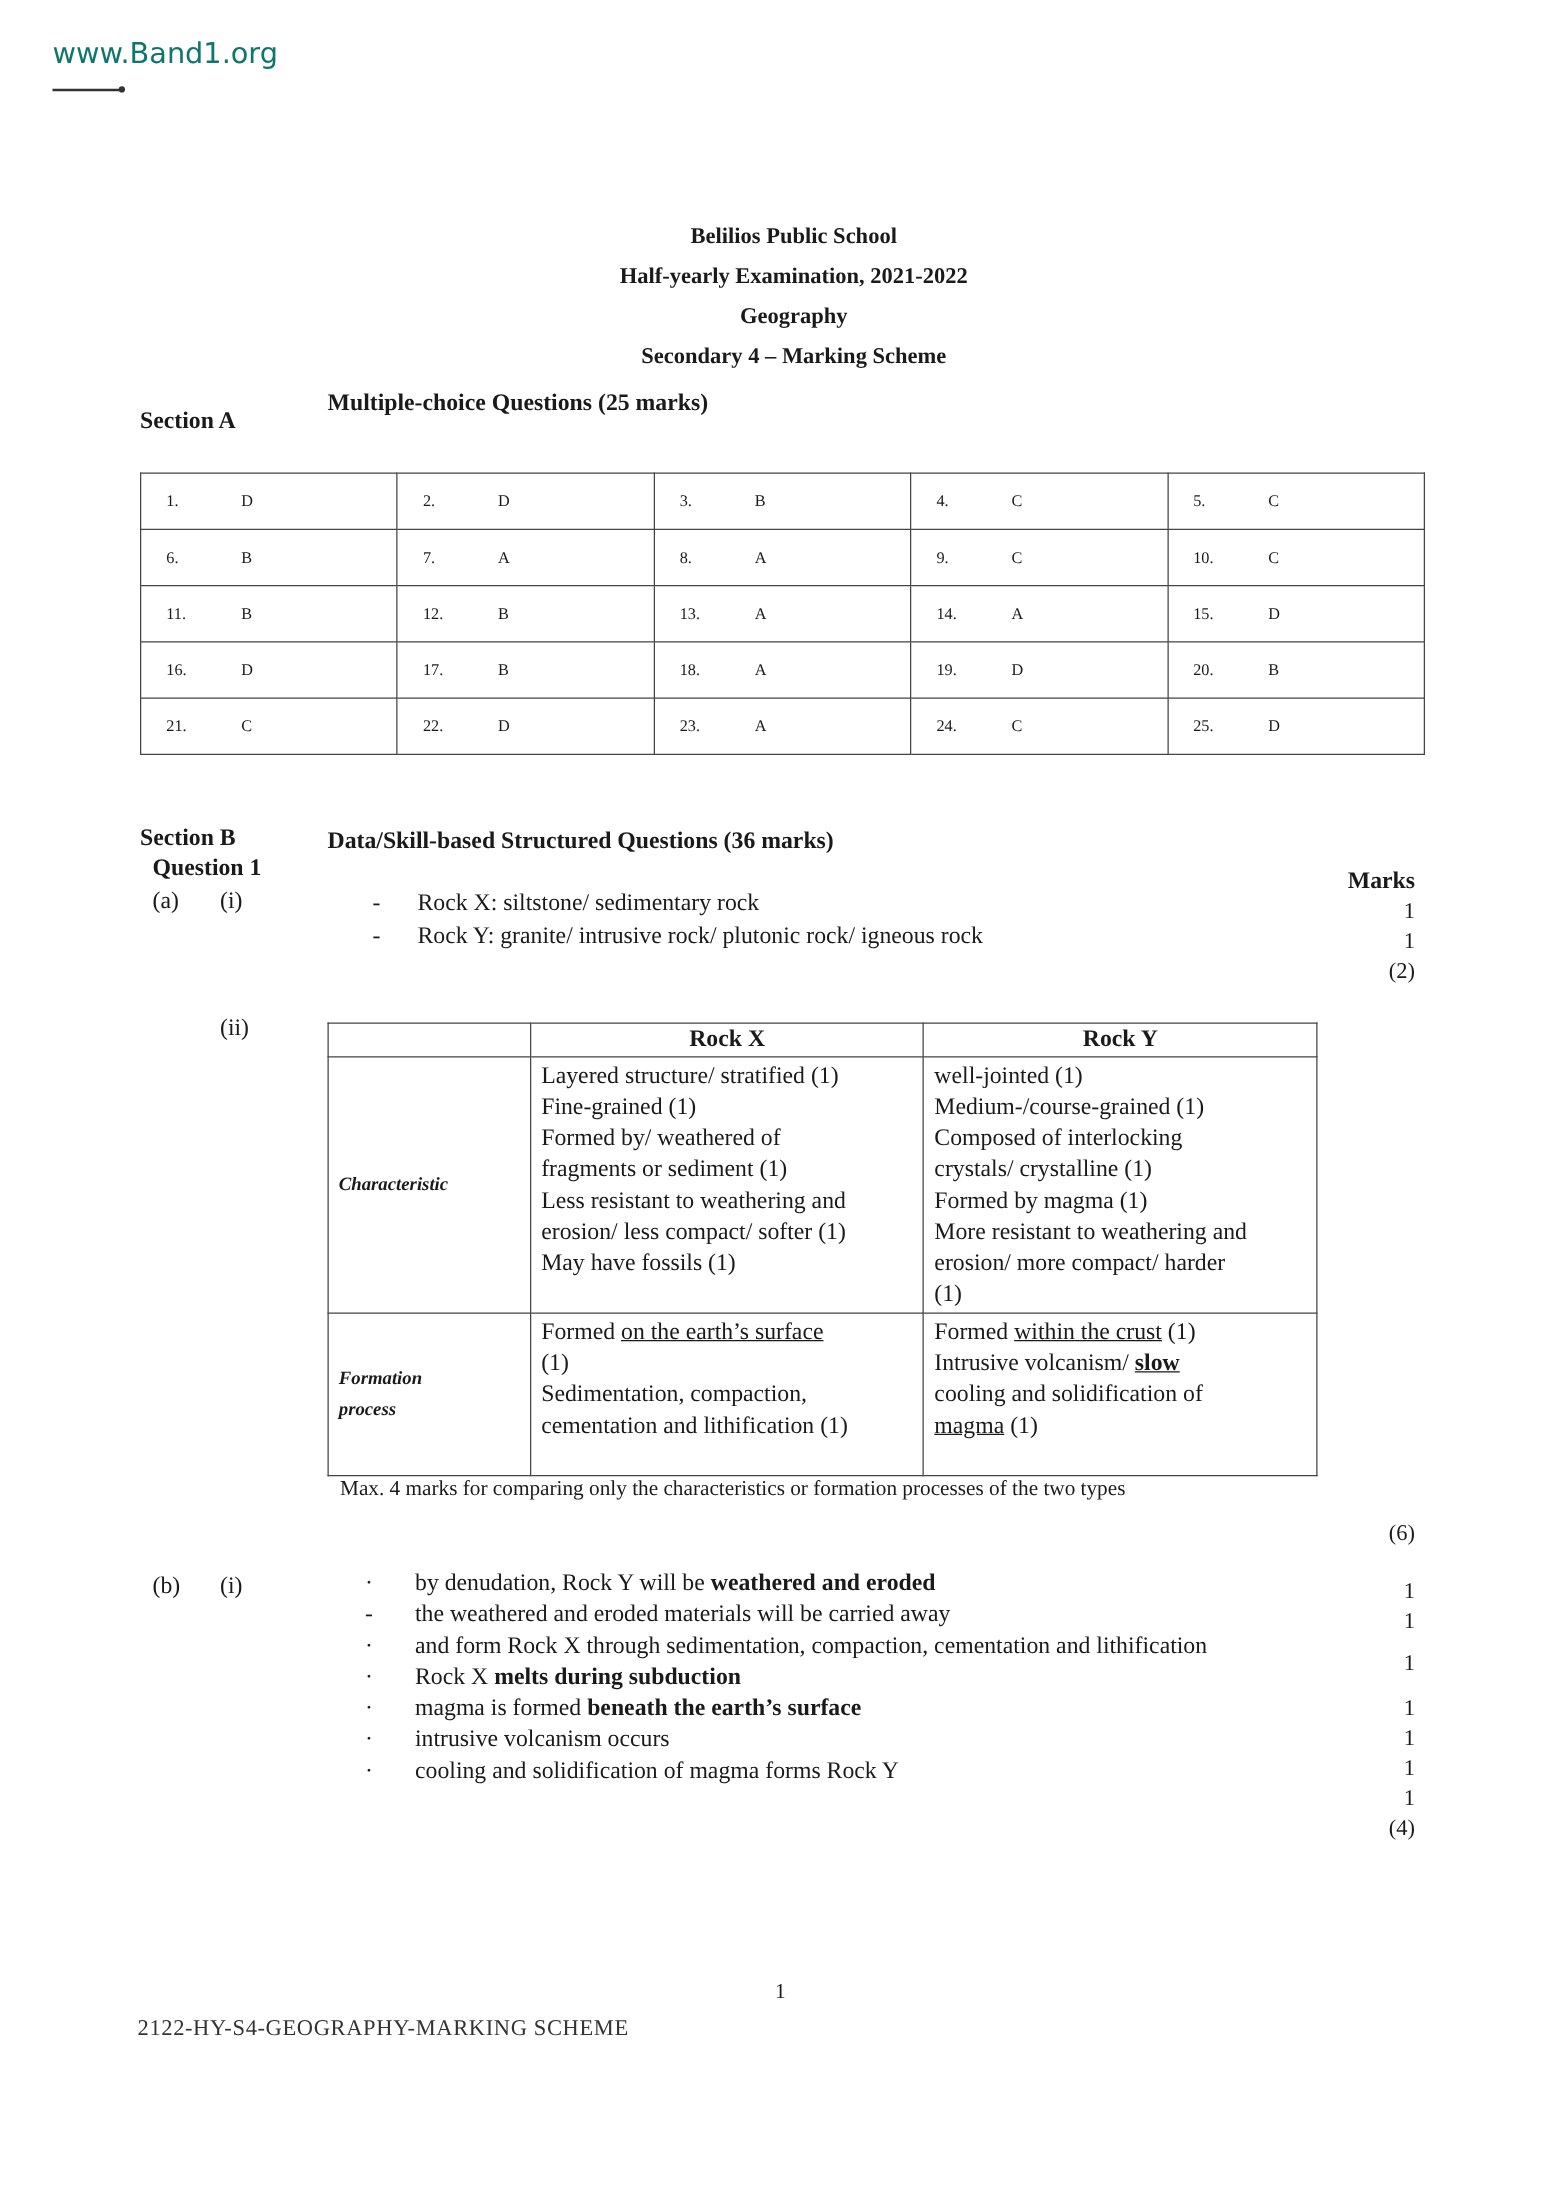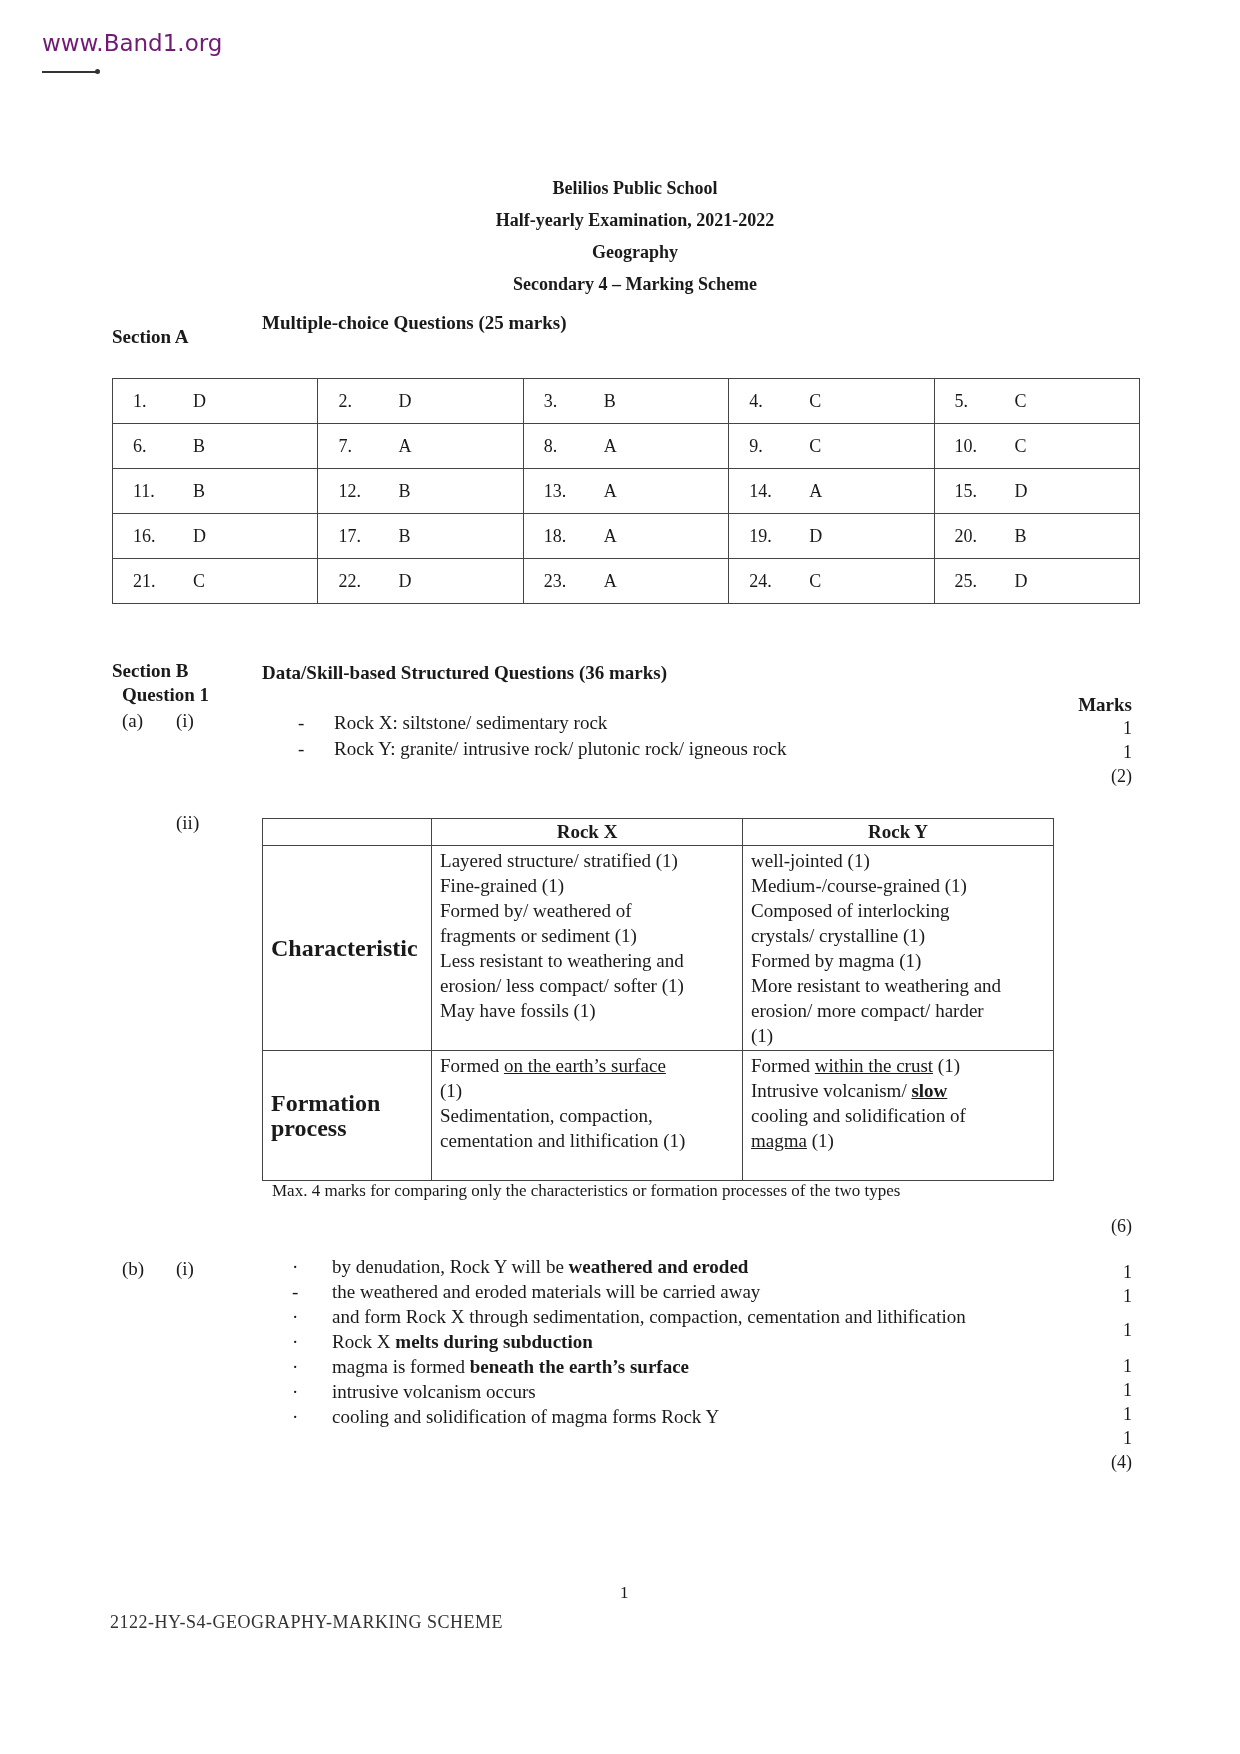--- a/index.html
+++ b/index.html
@@ -6,7 +6,7 @@
   body { width: 1240px; height: 1754px; position: relative; overflow: hidden; color: #1a1a1a;
          font-family: "Liberation Serif", "DejaVu Serif", serif; }
   .watermark { position: absolute; left: 42px; top: 30px; font-family: "DejaVu Sans", "Liberation Sans", sans-serif;
-               font-size: 23px; color: #701a75; }
+               font-size: 23px; color: #0f766e; }
   .watermark-rule { position: absolute; left: 42px; top: 71px; width: 56px; height: 2px; background: #333; }
   .watermark-rule:after { content: ""; position: absolute; right: -2px; top: -2px; width: 5px; height: 5px; background:#333; border-radius: 50%; }
 

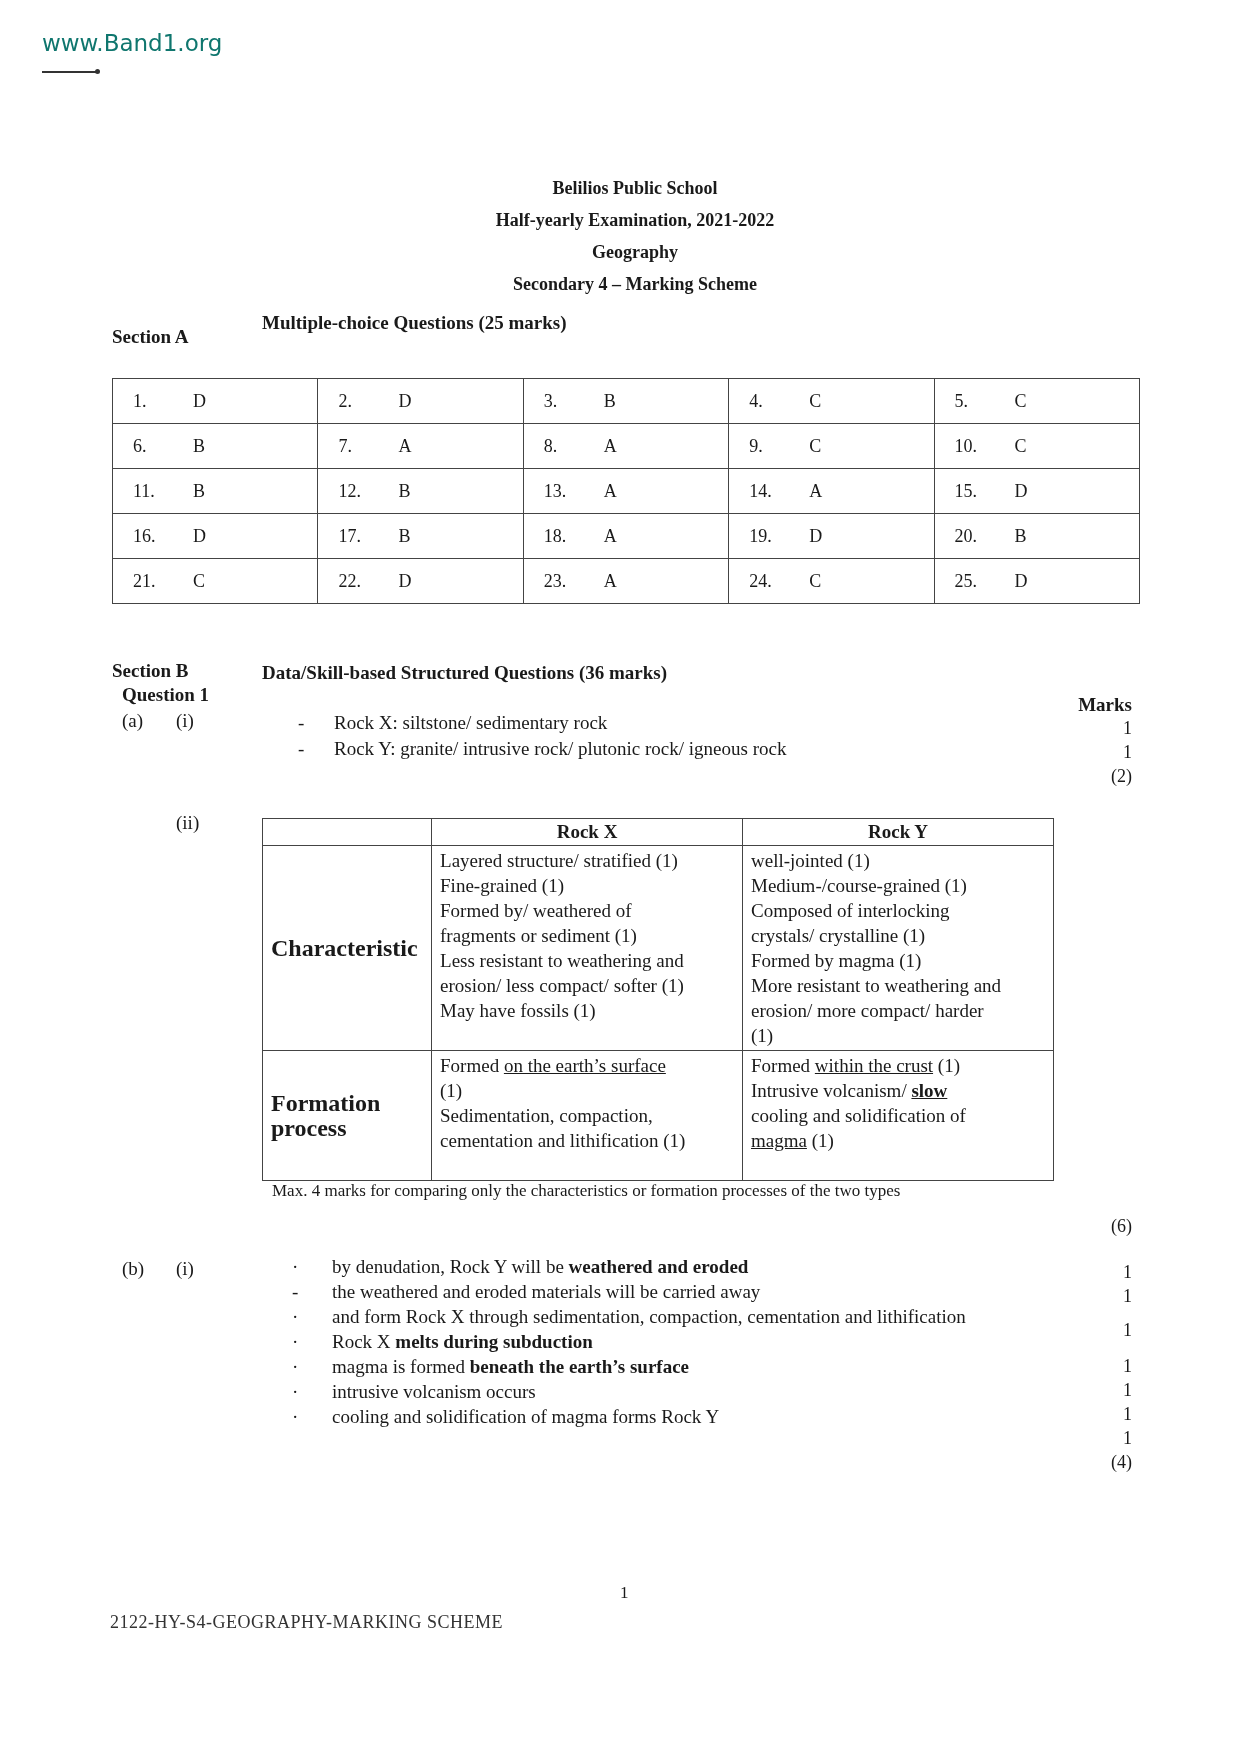--- a/index.html
+++ b/index.html
@@ -14,7 +14,7 @@
   .header div { margin-left: 30px; }
 
   .sec-label { position: absolute; font-weight: bold; font-size: 19px; }
-  .mcq { position: absolute; left: 112px; top: 378px; width: 1028px; border-collapse: collapse; font-size: 18px; }
+  .mcq { position: absolute; left: 112px; top: 378px; width: 1028px; border-collapse: collapse; font-size: 13px; }
   .mcq td { border: 1.5px solid #444; height: 44px; padding: 0 0 0 20px; width: 186px; }
   .mcq .num { display: inline-block; width: 60px; }
 

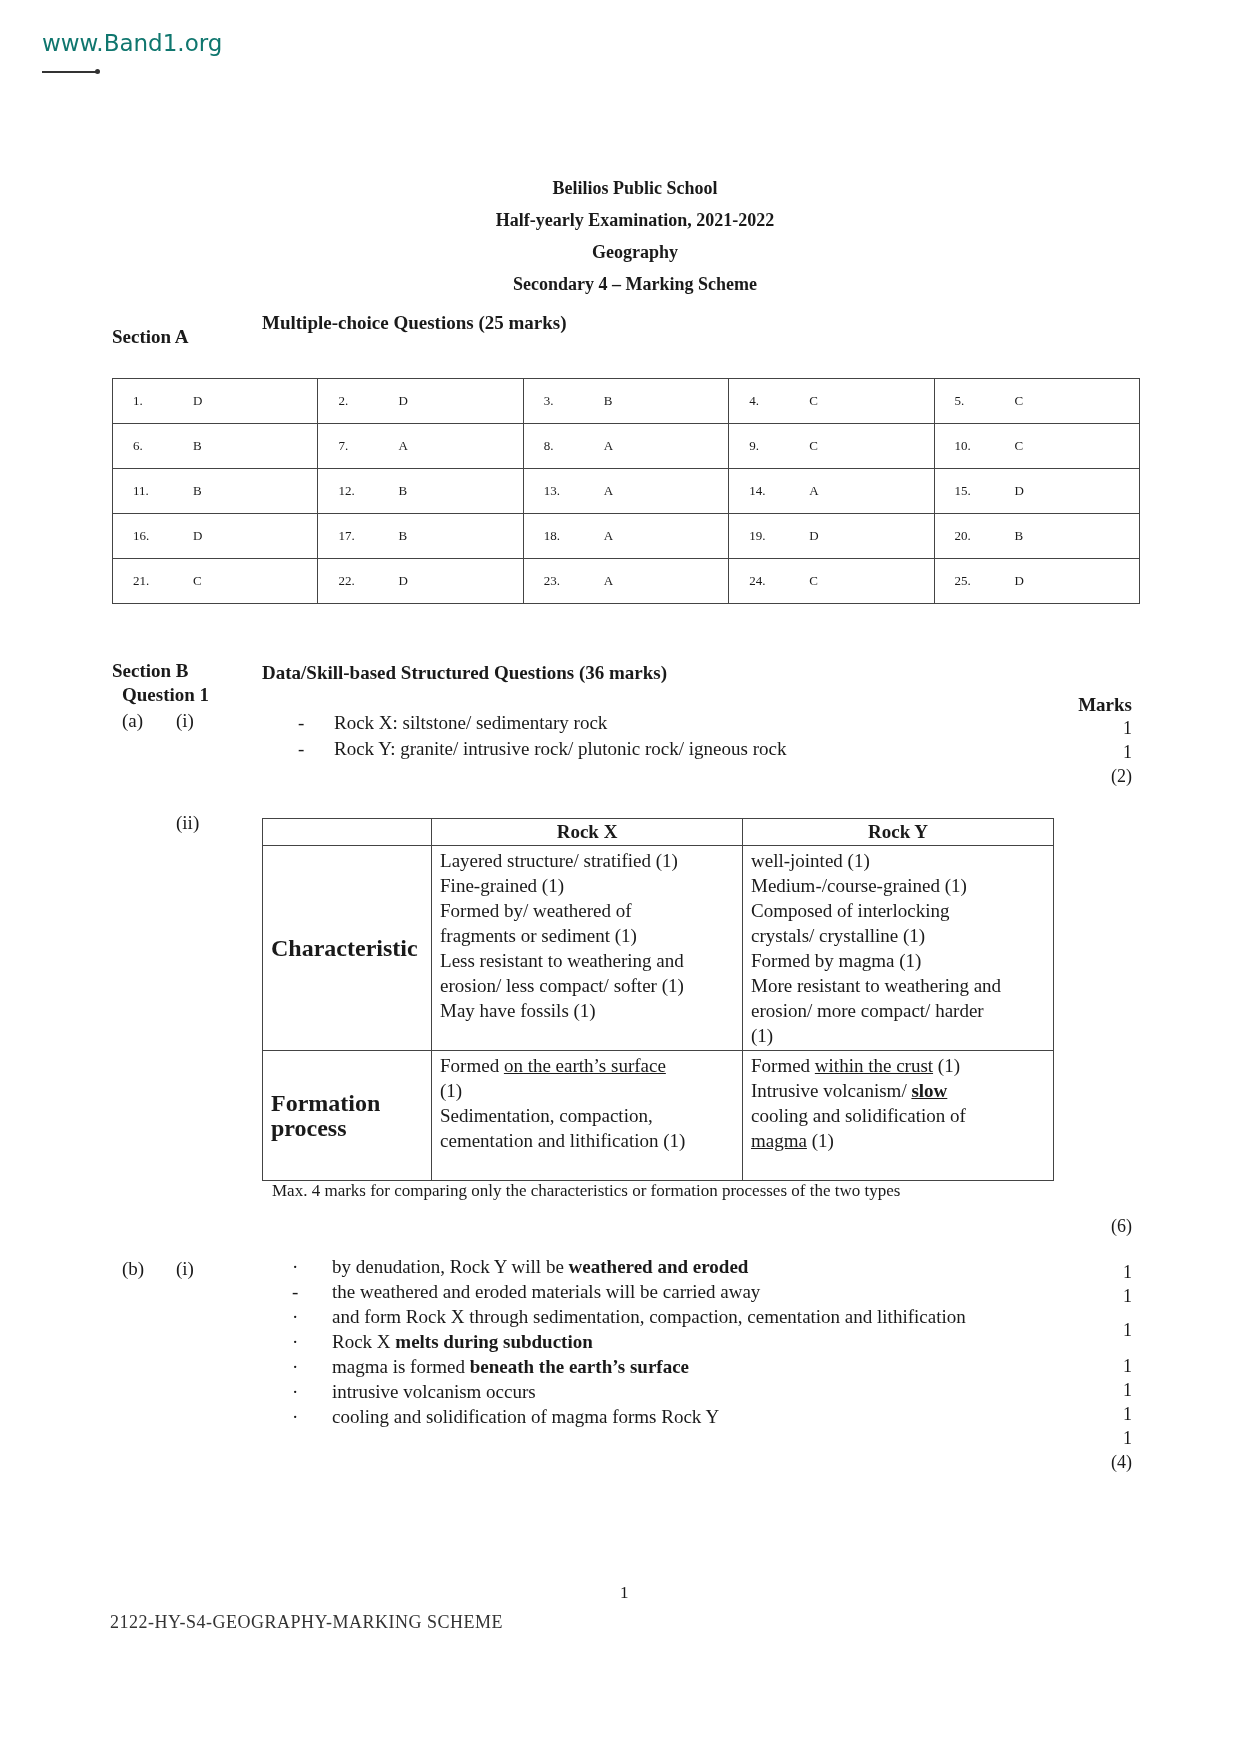--- a/index.html
+++ b/index.html
@@ -25,7 +25,7 @@
   .rock-table { position: absolute; left: 262px; top: 818px; width: 792px; border-collapse: collapse; font-size: 19px; line-height: 25px; }
   .rock-table td, .rock-table th { border: 1.5px solid #444; vertical-align: top; padding: 2px 8px; text-align: left; }
   .rock-table th { text-align: center; font-weight: bold; height: 26px; padding: 0; }
-  .rock-table .rowhead { font-weight: bold; vertical-align: middle; font-size: 24px; width: 138px; }
+  .rock-table .rowhead { font-weight: bold; vertical-align: middle; font-size: 15px; width: 138px; font-style: italic; }
   .rock-table .col { width: 300px; }
   .line { display: block; }
   .ul { text-decoration: underline; text-align: right; }

